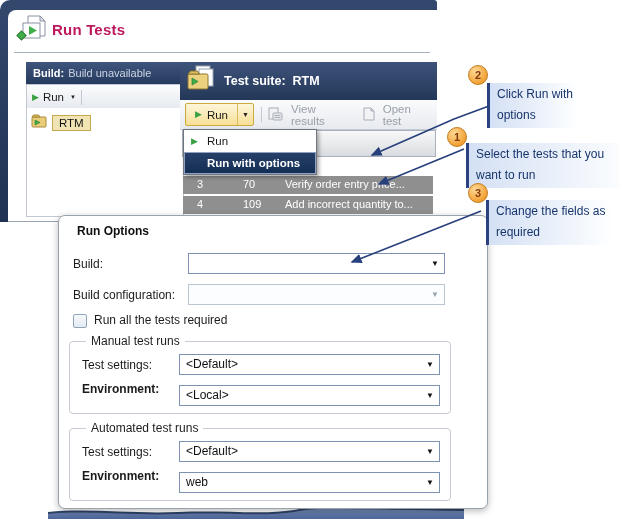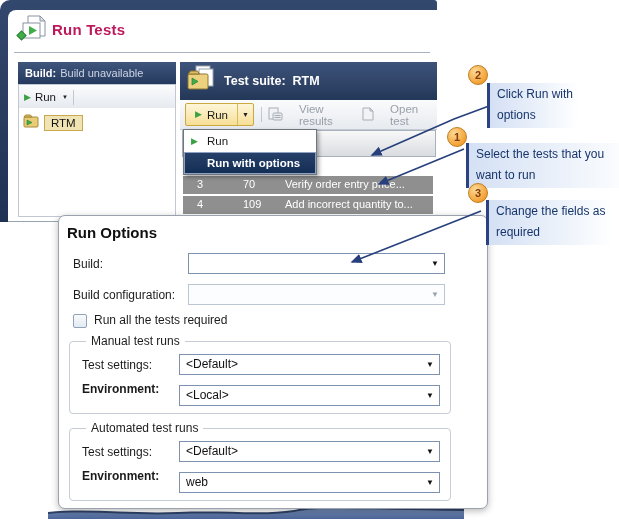--- a/index.html
+++ b/index.html
@@ -18,7 +18,7 @@
   #hdr-sep{left:6px;top:42px;width:416px;height:1px;background:#a9b2c2;}
 
   
-  #build-panel{left:10px;top:52px;width:158px;height:155px;}
+  #build-panel{left:18px;top:52px;width:158px;height:155px;}
   #bp-header{left:0;top:0;width:158px;height:22px;
              background:linear-gradient(180deg,#40557c,#253a5e);
              color:#fff;font-size:11px;line-height:22px;padding-left:7px;width:151px;}

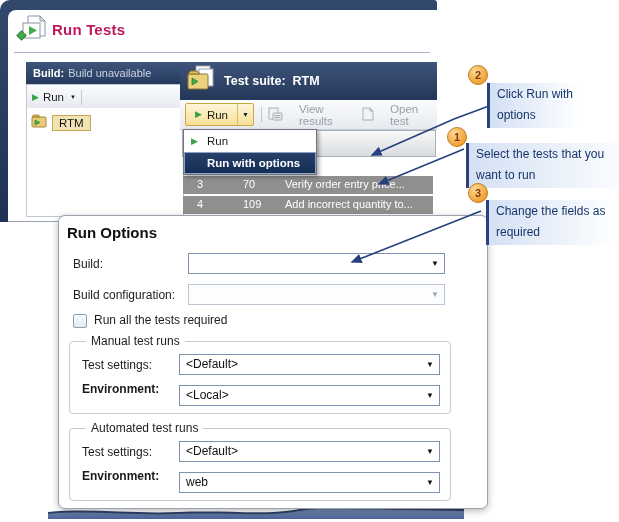--- a/index.html
+++ b/index.html
@@ -52,7 +52,7 @@
   #run-split .main{display:flex;align-items:center;gap:5px;padding:0 9px;}
   #run-split .arrow{width:15px;text-align:center;border-left:1px solid #d9bb5e;
                     font-size:7px;line-height:21px;color:#222;}
-  .gray-btn{display:flex;align-items:center;gap:16px;color:#9aa0aa;padding:0 6px;}
+  .gray-btn{display:flex;align-items:center;gap:8px;color:#9aa0aa;padding:0 6px;}
   #sp-tbl-header{left:2px;top:68px;width:252px;height:25px;border:1px solid #a8b0ba;
                  background:linear-gradient(180deg,#f8f8f8,#d9dce0);}
   .trow{left:3px;width:250px;height:18px;background:#8f8f8f;color:#fff;font-size:11px;}

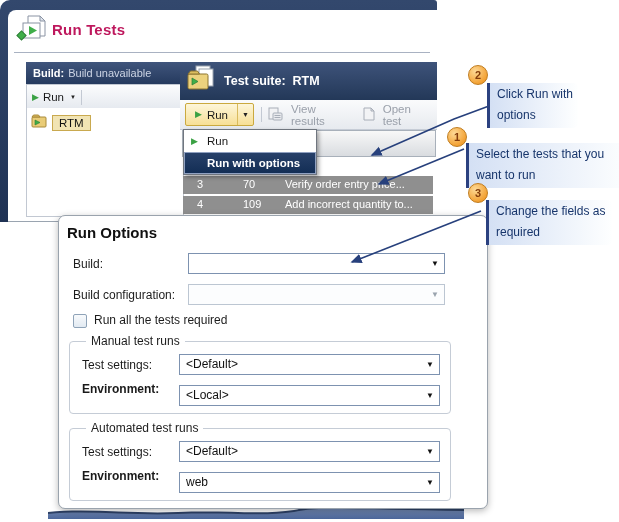--- a/index.html
+++ b/index.html
@@ -85,7 +85,7 @@
   
   #dialog{left:58px;top:215px;width:428px;height:292px;background:#fff;
           border:1px solid #9aa3ad;border-radius:7px;box-shadow:0 2px 7px rgba(0,0,0,.28);z-index:10;}
-  #dlg-title{left:8px;top:8px;font-size:15px;font-weight:bold;color:#101010;}
+  #dlg-title{left:18px;top:8px;font-size:12px;font-weight:bold;color:#101010;}
   .dlg-label{font-size:12px;color:#1c1c1c;}
   .combo{position:absolute;height:19px;border:1px solid #7d92b0;background:#fff;
          font-size:12px;line-height:19px;padding-left:6px;color:#111;}

